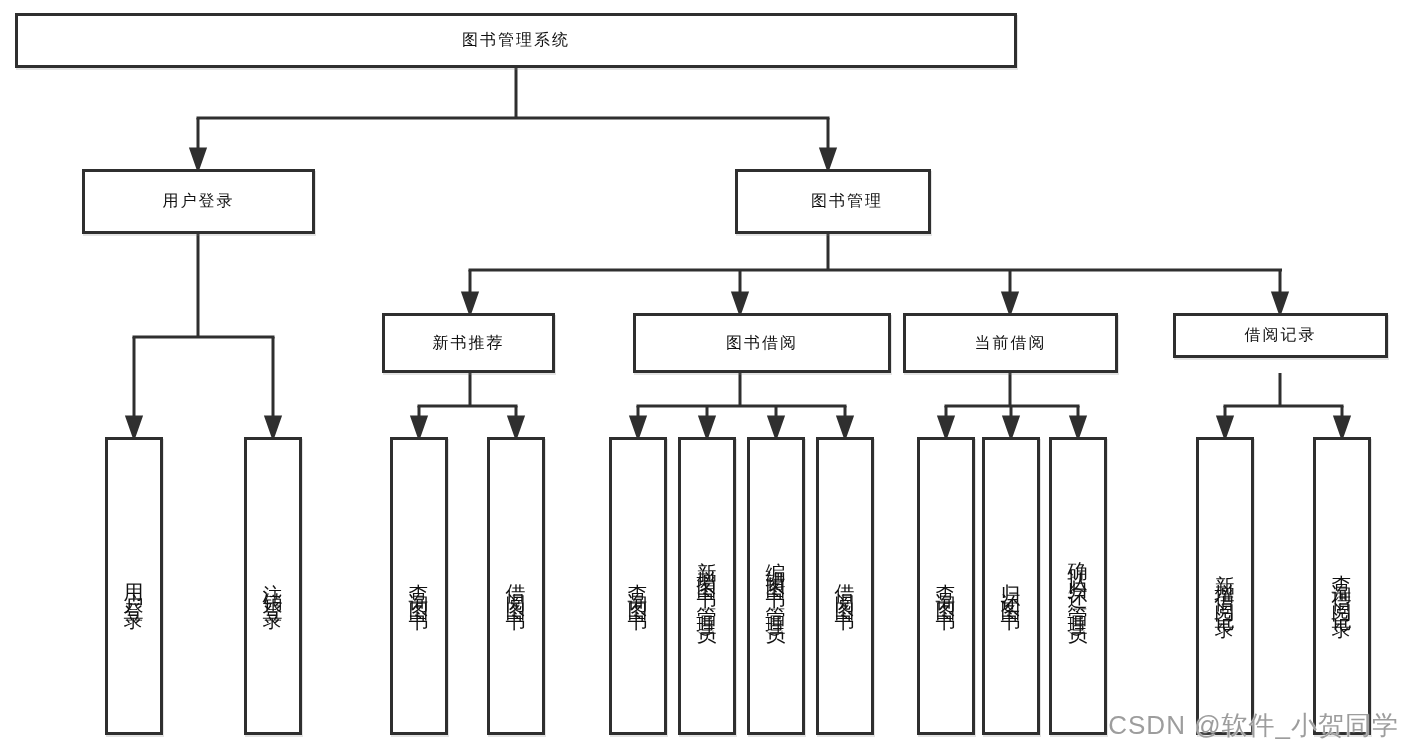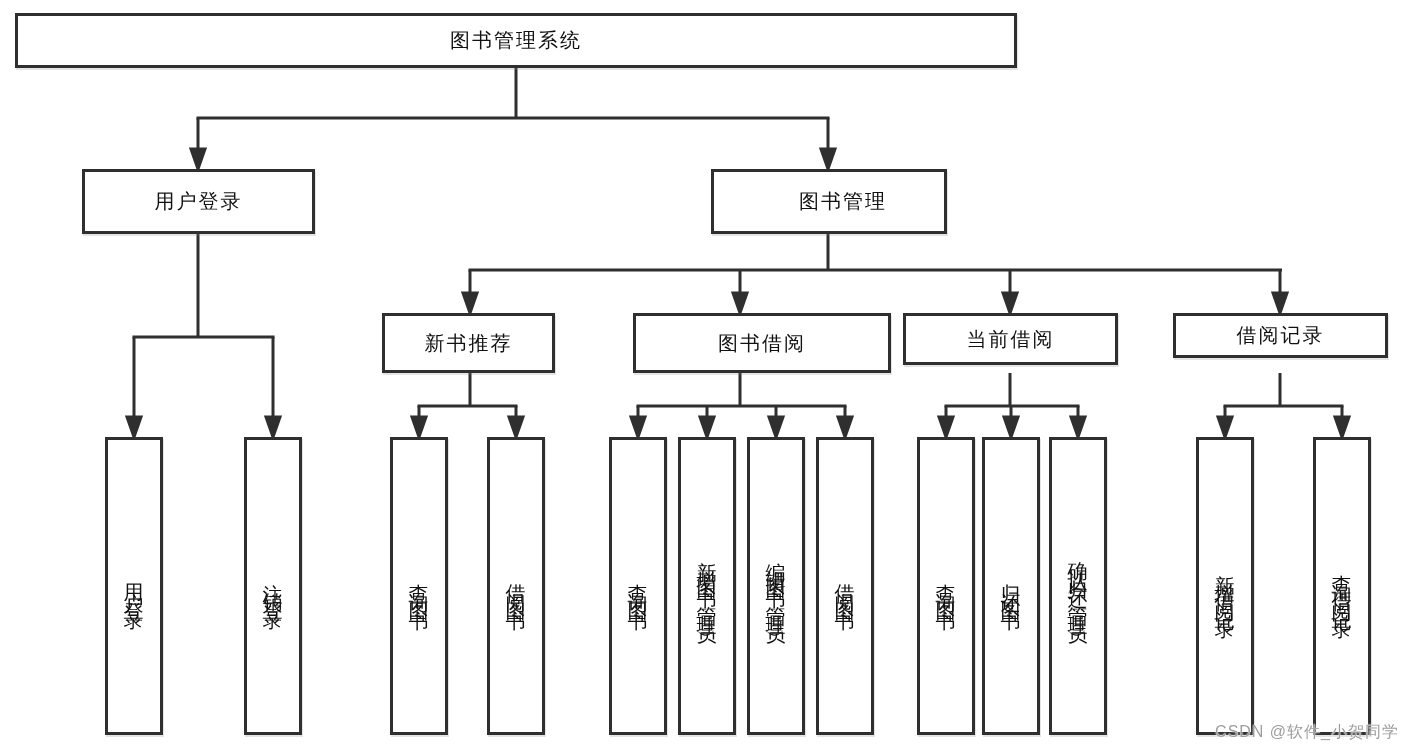--- a/index.html
+++ b/index.html
@@ -16,7 +16,7 @@
     z-index:2;box-shadow:1px 2px 0 rgba(130,130,130,.22);
   }
   .htext{
-    font-size:20px;color:var(--text,#111111);letter-spacing:2px;white-space:nowrap;
+    font-size:16px;color:var(--text,#111111);letter-spacing:2px;white-space:nowrap;
   }
   .vtext{
     writing-mode:vertical-rl;text-orientation:upright;

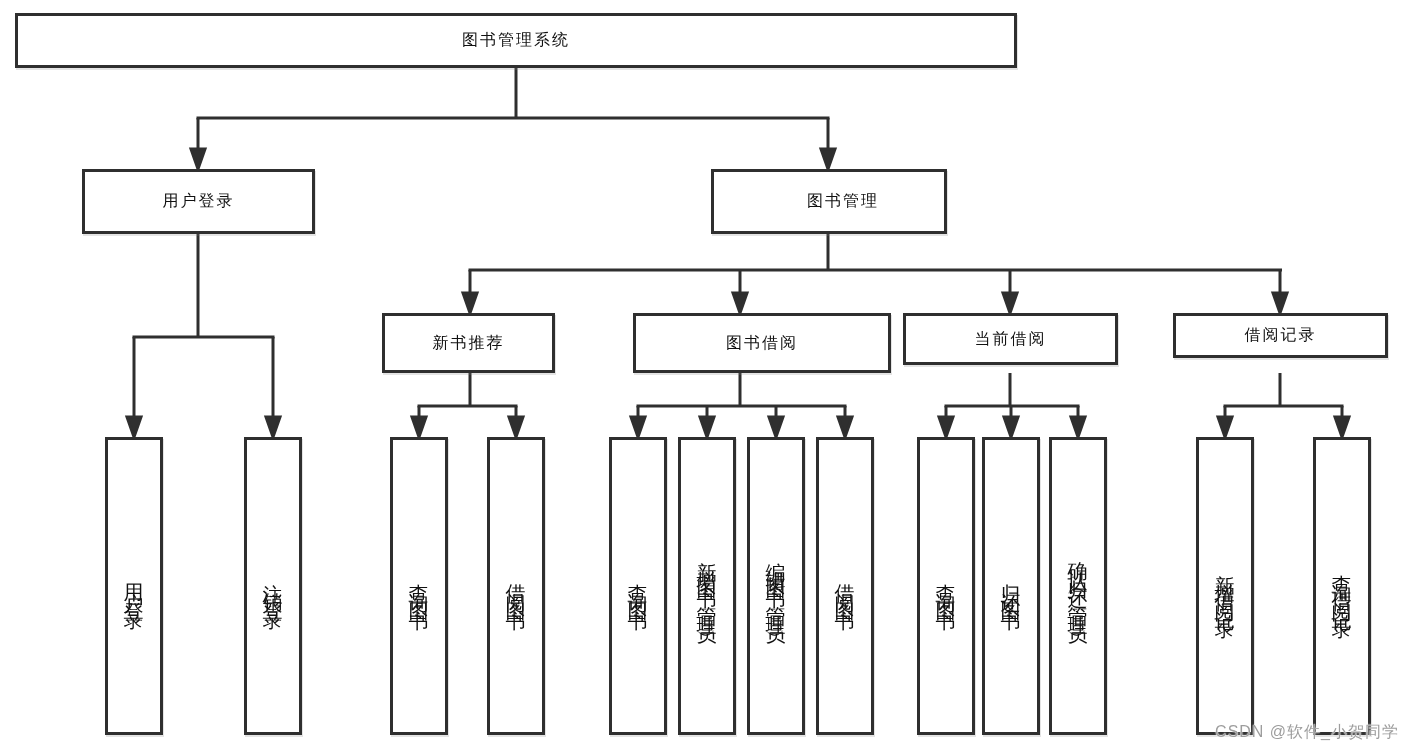--- a/index.html
+++ b/index.html
@@ -104,7 +104,7 @@
   <div class="node" style="left:82px;top:169px;width:233px;height:65px;">
     <span class="htext">用户登录</span>
   </div>
-  <div class="node" style="left:711px;top:169px;width:236px;height:65px;padding-left:28px;">
+  <div class="node" style="left:735px;top:169px;width:196px;height:65px;padding-left:28px;">
     <span class="htext">图书管理</span>
   </div>
 

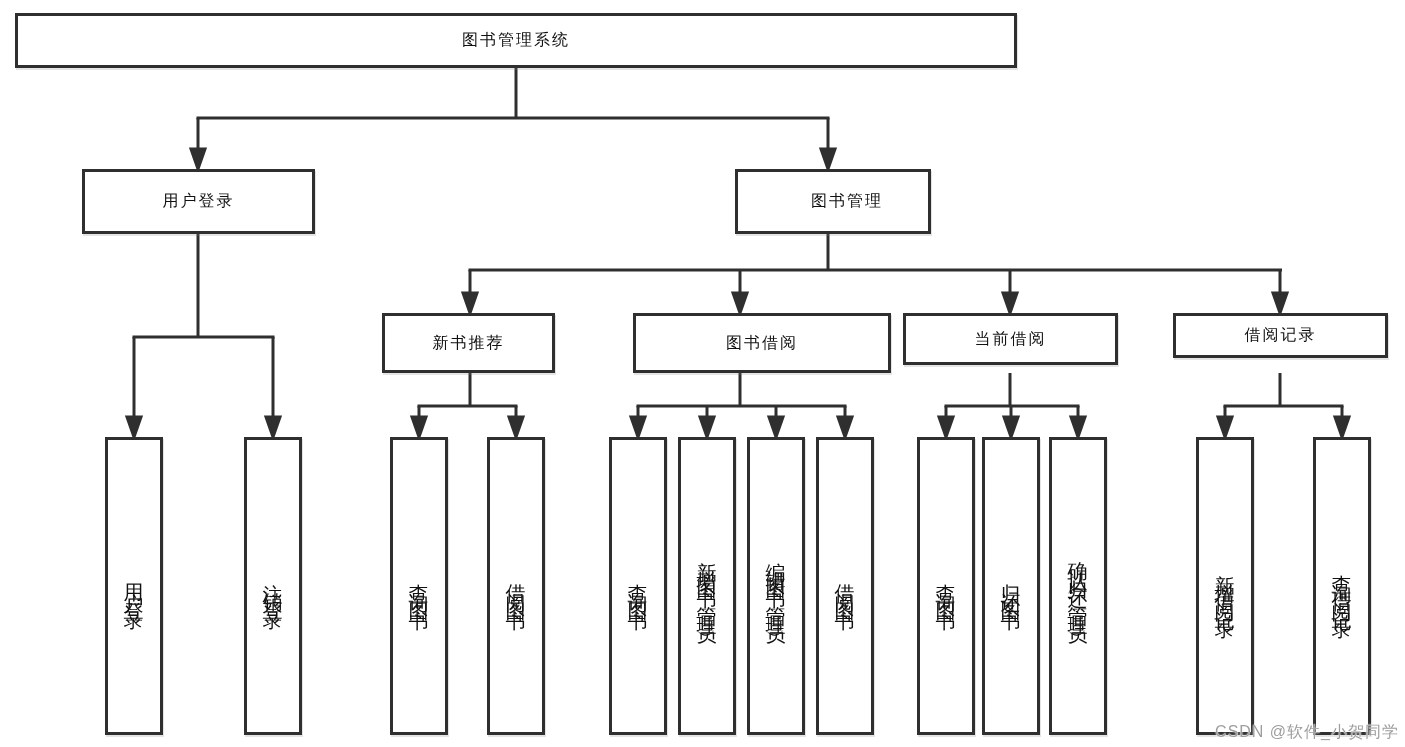--- a/index.html
+++ b/index.html
@@ -121,7 +121,7 @@
   <div class="node" style="left:633px;top:313px;width:258px;height:60px;">
     <span class="htext">图书借阅</span>
   </div>
-  <div class="node" style="left:903px;top:313px;width:215px;height:52px;font-family:Liberation Serif, serif;">
+  <div class="node" style="left:903px;top:313px;width:215px;height:60px;font-family:Liberation Serif, serif;">
     <span class="htext">当前借阅</span>
   </div>
   <div class="node" style="left:1173px;top:313px;width:215px;height:45px;">

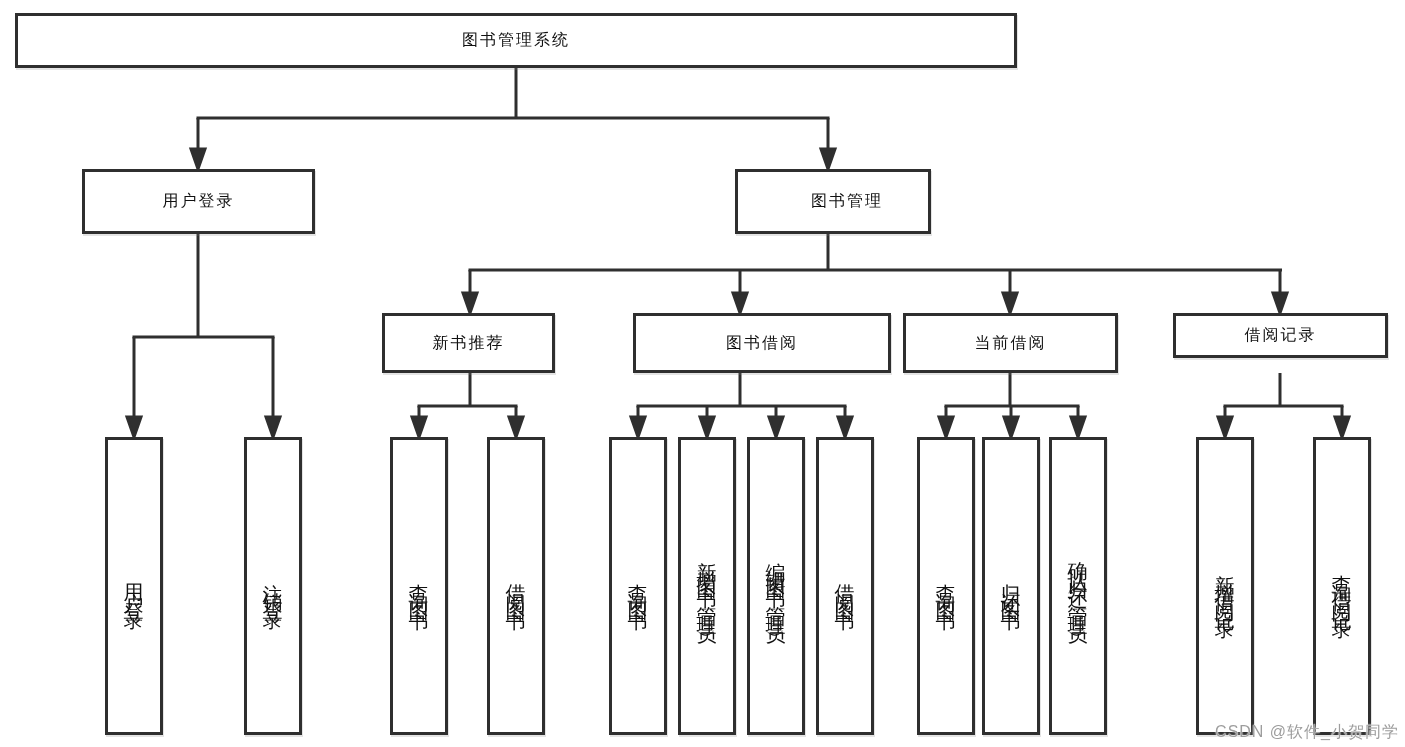--- a/index.html
+++ b/index.html
@@ -24,7 +24,7 @@
   }
   .watermark{
     position:absolute;right:6px;bottom:4px;z-index:5;
-    font-size:16px;letter-spacing:1px;color:var(--wm,#9d9d9d);
+    font-size:26px;letter-spacing:1px;color:var(--wm,#9d9d9d);
     text-shadow:0 0 2px #ffffff,0 0 1px #ffffff;white-space:nowrap;
   }
 </style>

